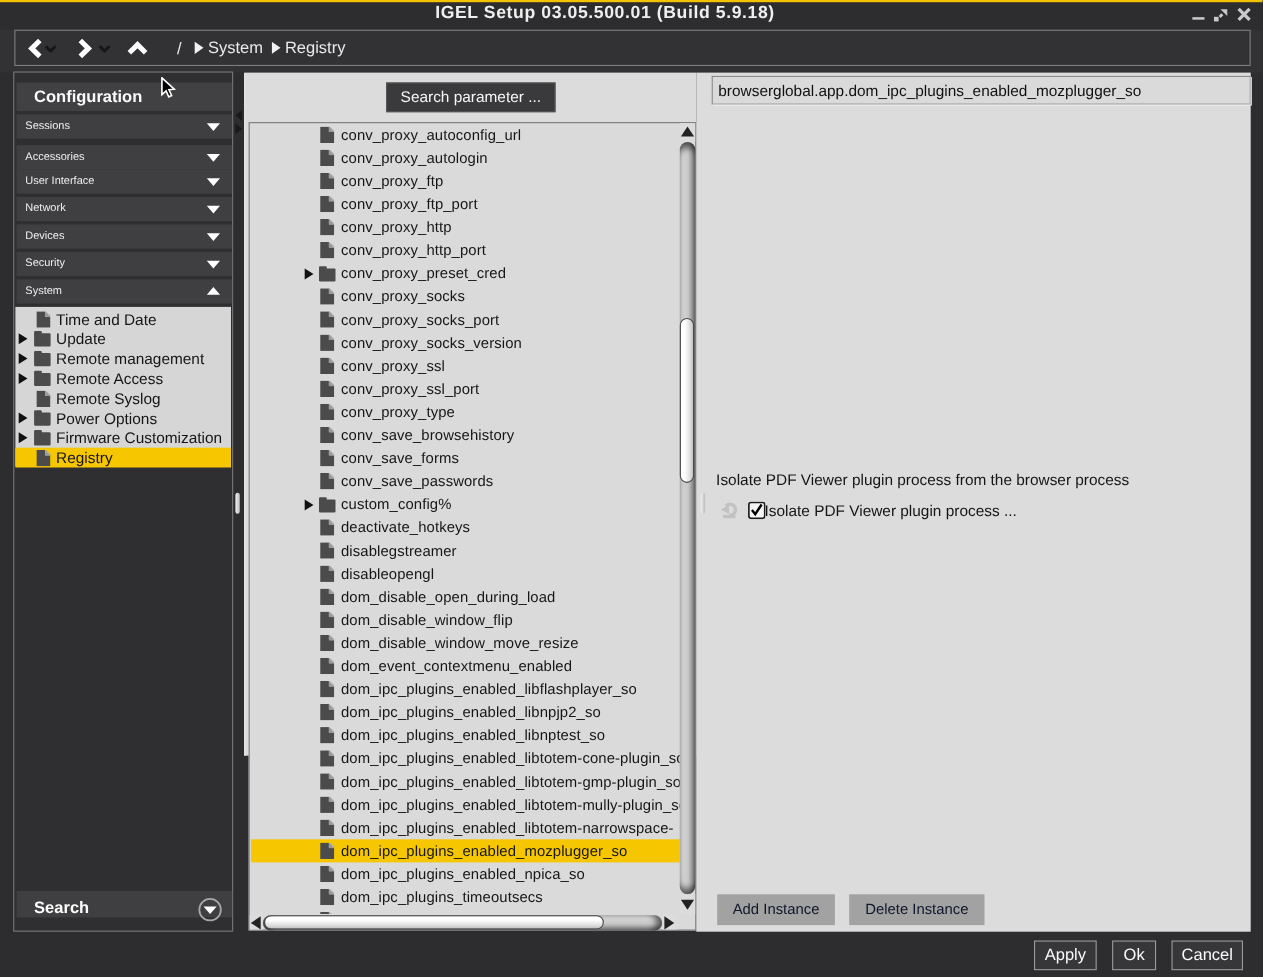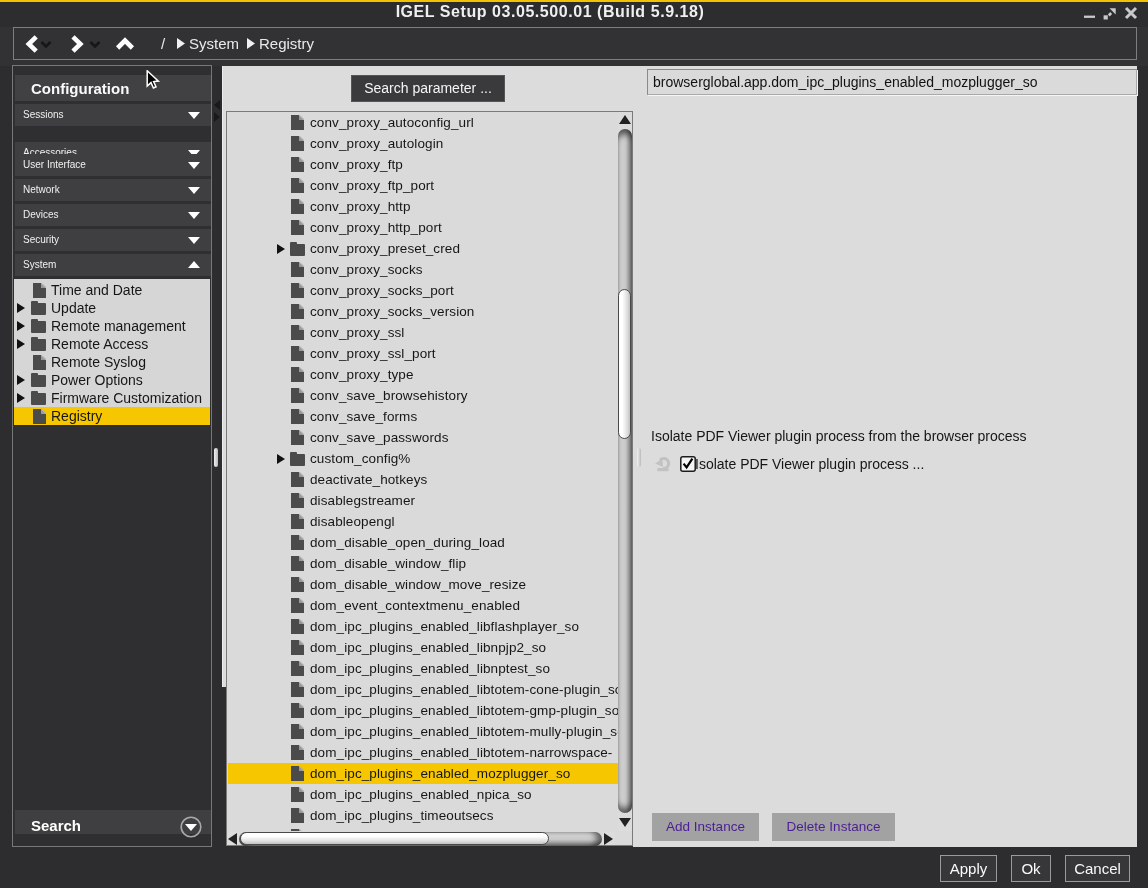--- a/index.html
+++ b/index.html
@@ -90,7 +90,7 @@
 <div class="abs" id="sidebar">
   <div class="abs" id="confighdr">Configuration</div>
   <div class="abs mrow" style="top:38px;">Sessions<span class="tri"></span></div>
-  <div class="abs mrow" style="top:76px;">Accessories<span class="tri"></span></div>
+  <div class="abs mrow" style="top:66px;">Accessories<span class="tri"></span></div>
   <div class="abs mrow" style="top:88px;">User Interface<span class="tri"></span></div>
   <div class="abs mrow" style="top:113px;">Network<span class="tri"></span></div>
   <div class="abs mrow" style="top:138px;">Devices<span class="tri"></span></div>

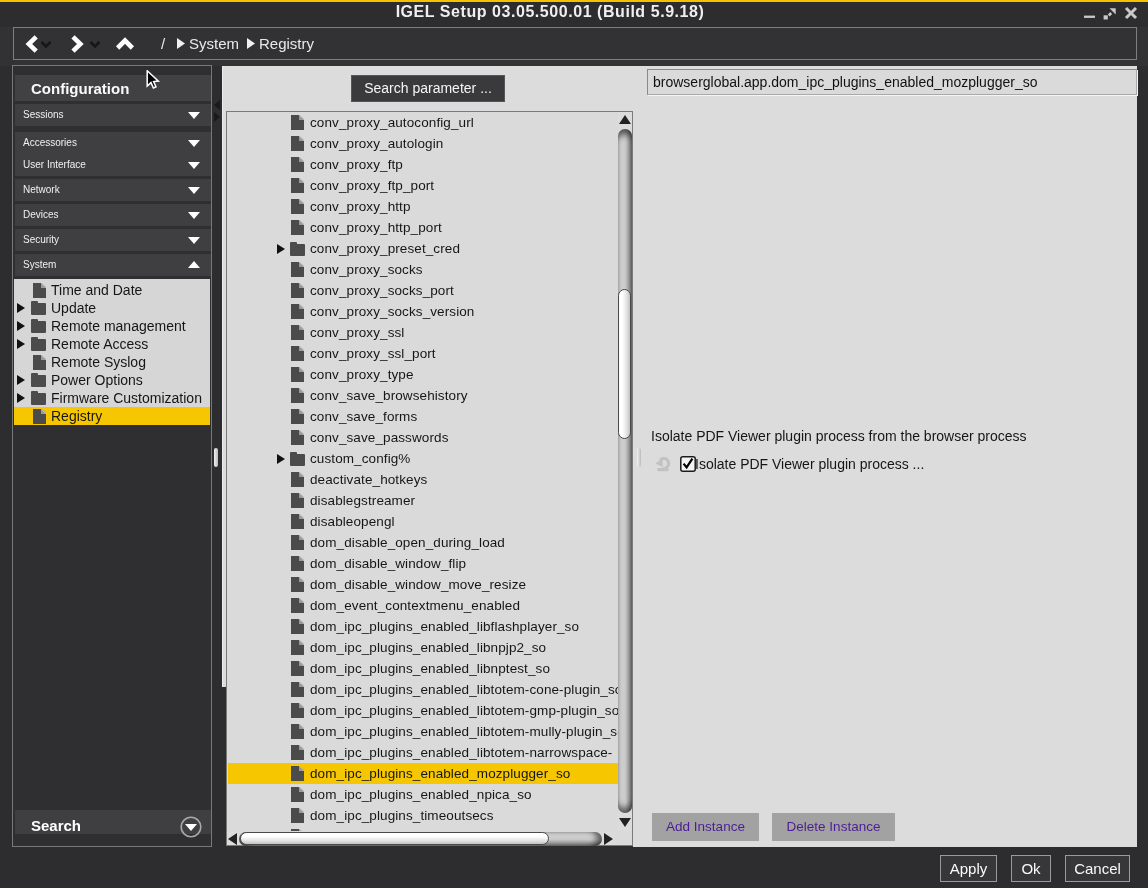--- a/index.html
+++ b/index.html
@@ -51,7 +51,7 @@
 #regfield { left:14px; top:3px; width:490px; height:26px; border-top:1px solid #8a8a8a; border-left:1px solid #8a8a8a; border-right:1px solid #a9a9a9; border-bottom:1px solid #a9a9a9; box-shadow:1px 1px 0 #f5f5f5; background:#dadada; font-size:14px; color:#111; line-height:24px; padding-left:5px; }
 #desclabel { left:18px; top:362px; font-size:14px; color:#161616;text-align:center; }
 #cbrow { left:20px; top:388px; height:20px; font-size:14px; color:#161616; line-height:20px; }
-.disbtn { position:absolute; top:747px; height:28px; background:#a2a2a2; color:#4c1d95; font-size:13.5px; text-align:center; line-height:28px; }
+.disbtn { position:absolute; top:747px; height:28px; background:#a2a2a2; color:#0f172a; font-size:13.5px; text-align:center; line-height:28px; }
 
 .botbtn { position:absolute; top:855px; height:27px; background:#37373a; border:1px solid #9a9a9a; color:#fafafa; font-size:15px; text-align:center; line-height:25px; }
 

